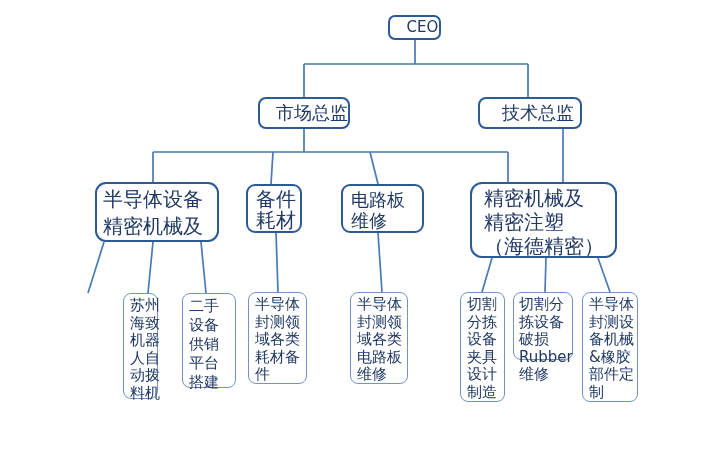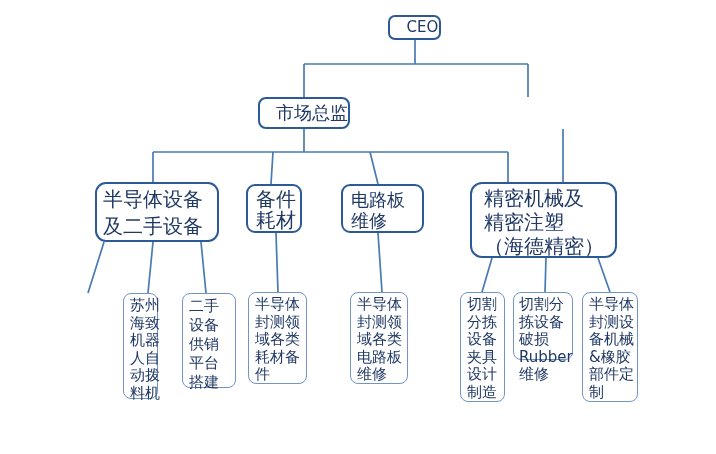--- a/index.html
+++ b/index.html
@@ -43,6 +43,7 @@
   <div class="node strong center" style="left:388px;top:15px;width:53px;height:25px;border-radius:7px;font-size:15px;">CEO</div>
 
   <div class="node strong center" style="left:258px;top:97px;width:92px;height:32px;border-radius:8px;font-size:18px;">市场总监</div>
+  <div class="node strong center" style="left:478px;top:97px;width:104px;height:32px;border-radius:8px;font-size:18px;">技术总监</div>
 
   <div class="node strong" style="left:95px;top:182px;width:124px;height:60px;border-radius:11px;font-size:20px;line-height:27px;padding:2px 6px;">半导体设备
 及二手设备</div>

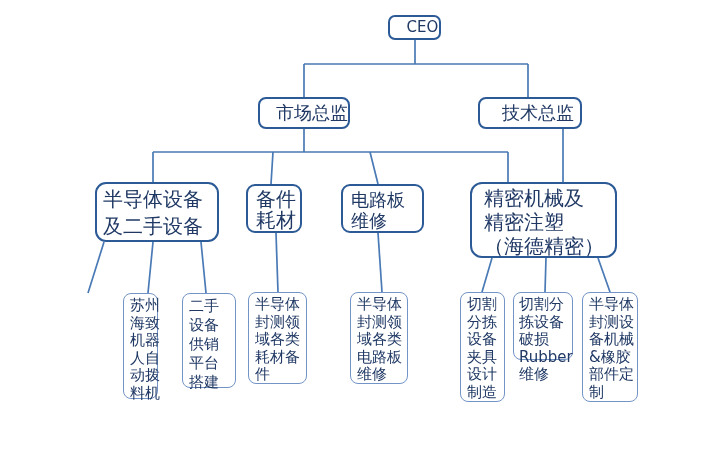--- a/index.html
+++ b/index.html
@@ -46,7 +46,7 @@
   <div class="node strong center" style="left:478px;top:97px;width:104px;height:32px;border-radius:8px;font-size:18px;">技术总监</div>
 
   <div class="node strong" style="left:95px;top:182px;width:124px;height:60px;border-radius:11px;font-size:20px;line-height:27px;padding:2px 6px;">半导体设备
-及二手设备</div>
+精密机械及</div>
   <div class="node strong" style="left:246px;top:184px;width:56px;height:49px;border-radius:9px;font-size:20px;line-height:21px;padding:3px 8px;">备件
 耗材</div>
   <div class="node strong" style="left:341px;top:184px;width:83px;height:49px;border-radius:9px;font-size:18px;line-height:21px;padding:3px 8px;">电路板

